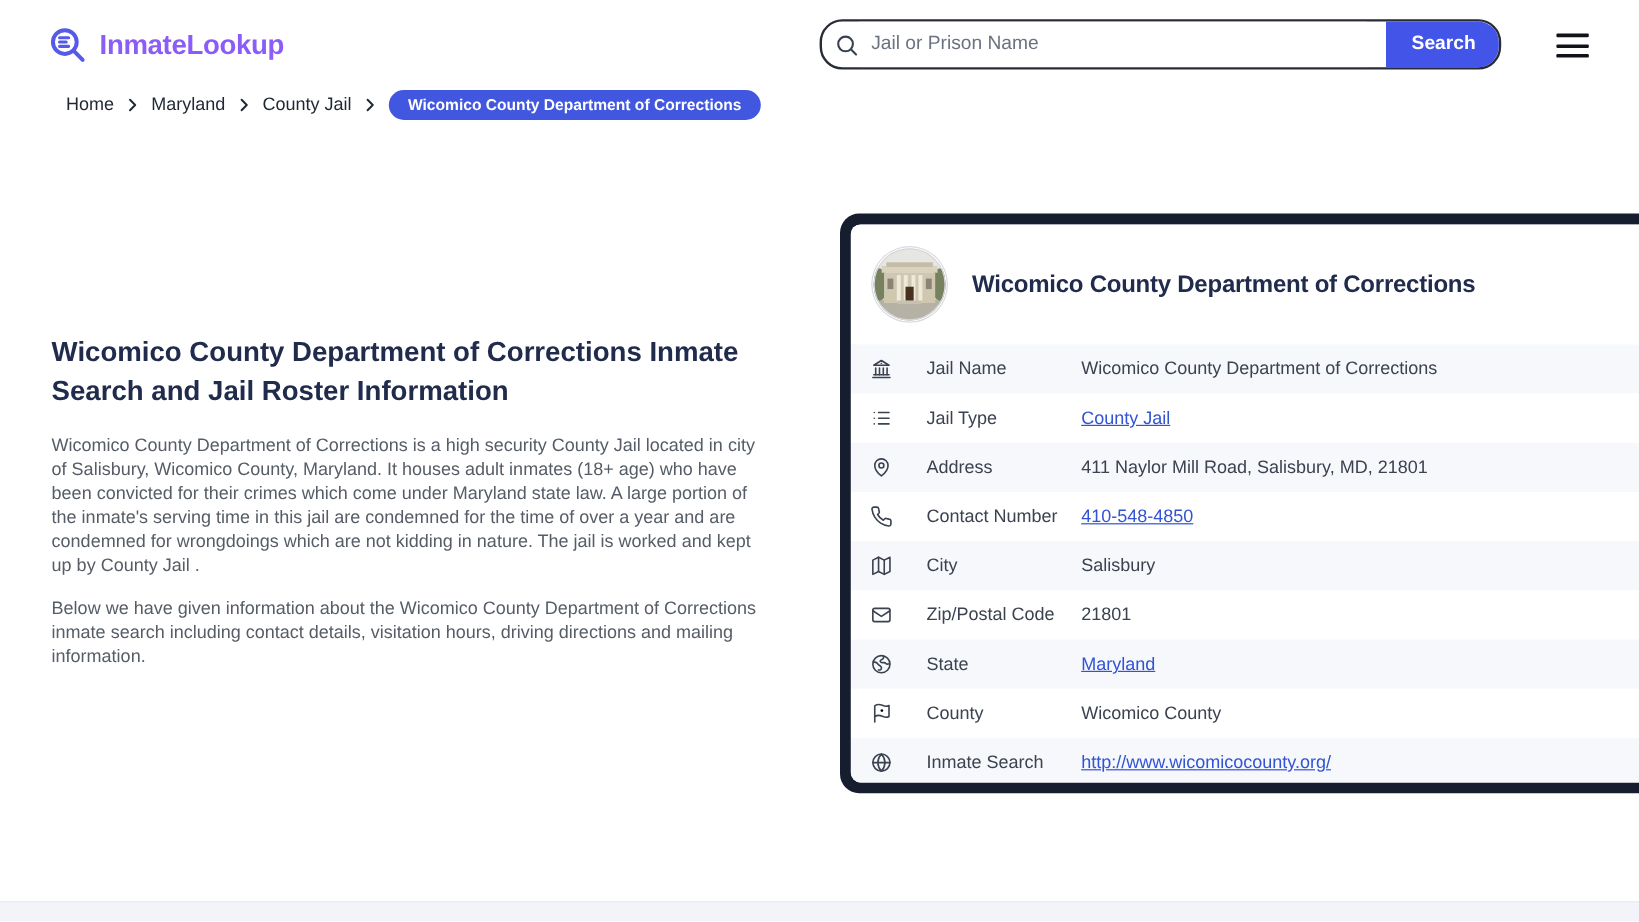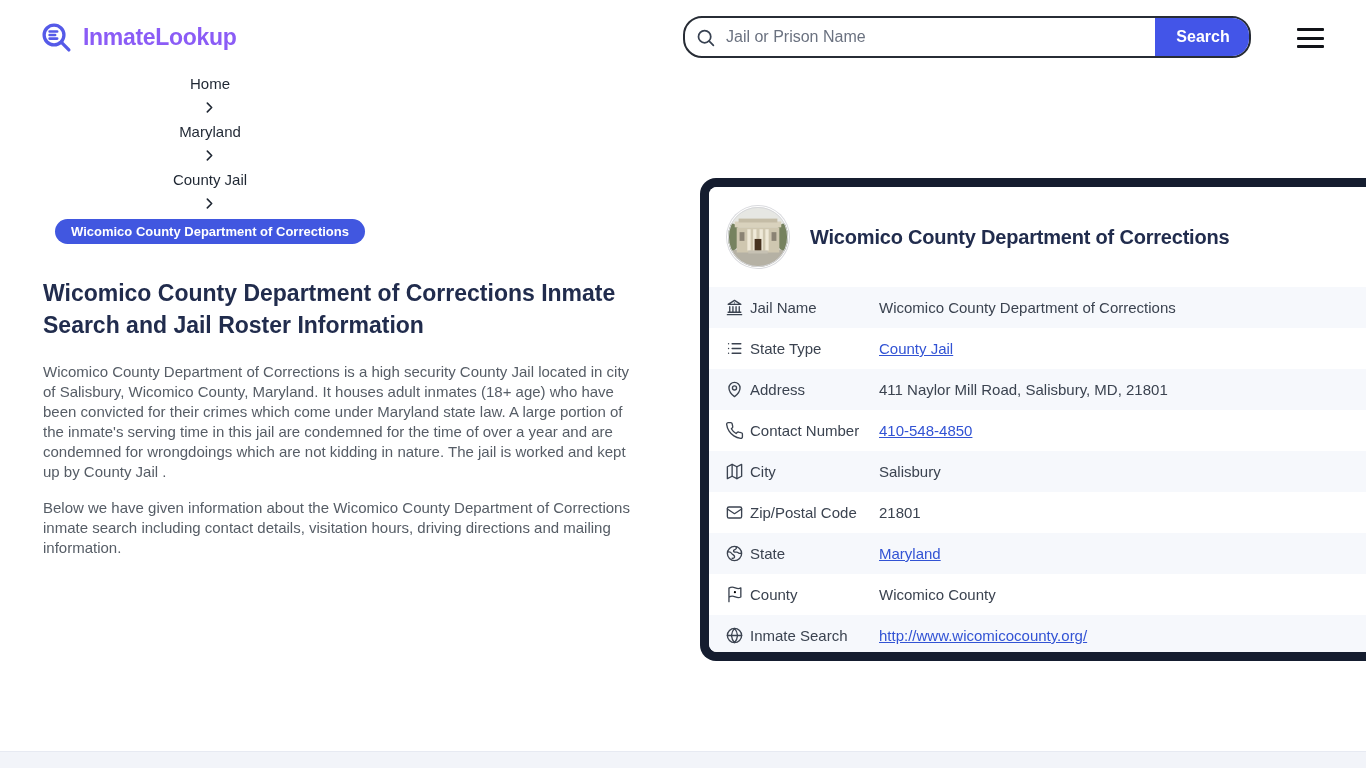--- a/index.html
+++ b/index.html
@@ -30,7 +30,7 @@
 
   
   .breadcrumb { position:absolute; left:55px; top:75px; height:24px; display:flex;
-    align-items:center; gap:9px; font-size:15px; color:#1f2733;flex-direction:column; }
+    align-items:center; gap:9px; font-size:15px; color:#1f2733; }
   .crumb { cursor:pointer; color:#1f2733; }
   .crumb-sep svg { width:13px; height:13px; display:block; }
   .crumb-pill { background:var(--pill,#4157e0); color:#fff; font-weight:700; font-size:13px;

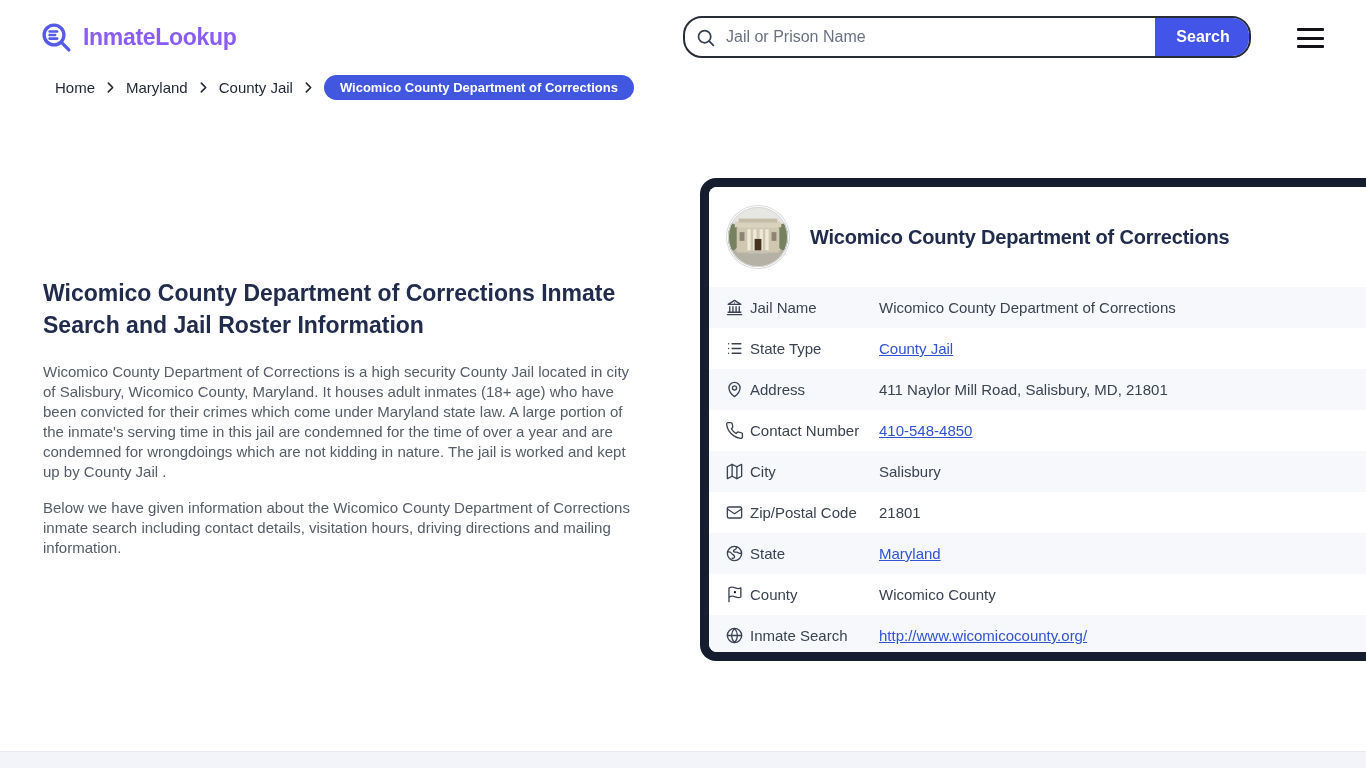--- a/index.html
+++ b/index.html
@@ -58,7 +58,7 @@
   .info-row:nth-child(odd) { background:#f6f8fc; }
   .row-icon { width:19px; height:19px; flex:0 0 auto; stroke:#3b4350; fill:none;
     stroke-width:1.7; stroke-linecap:round; stroke-linejoin:round; }
-  .row-label { width:129px; margin-left:6px; font-size:15px; color:#3b4350; flex:0 0 auto; }
+  .row-label { width:129px; margin-left:28px; font-size:15px; color:#3b4350; flex:0 0 auto; }
   .row-value { font-size:15px; color:#3b4350; }
   .row-value a, a.val-link { color:var(--link,#3253d4); text-decoration:underline; cursor:pointer; }
 

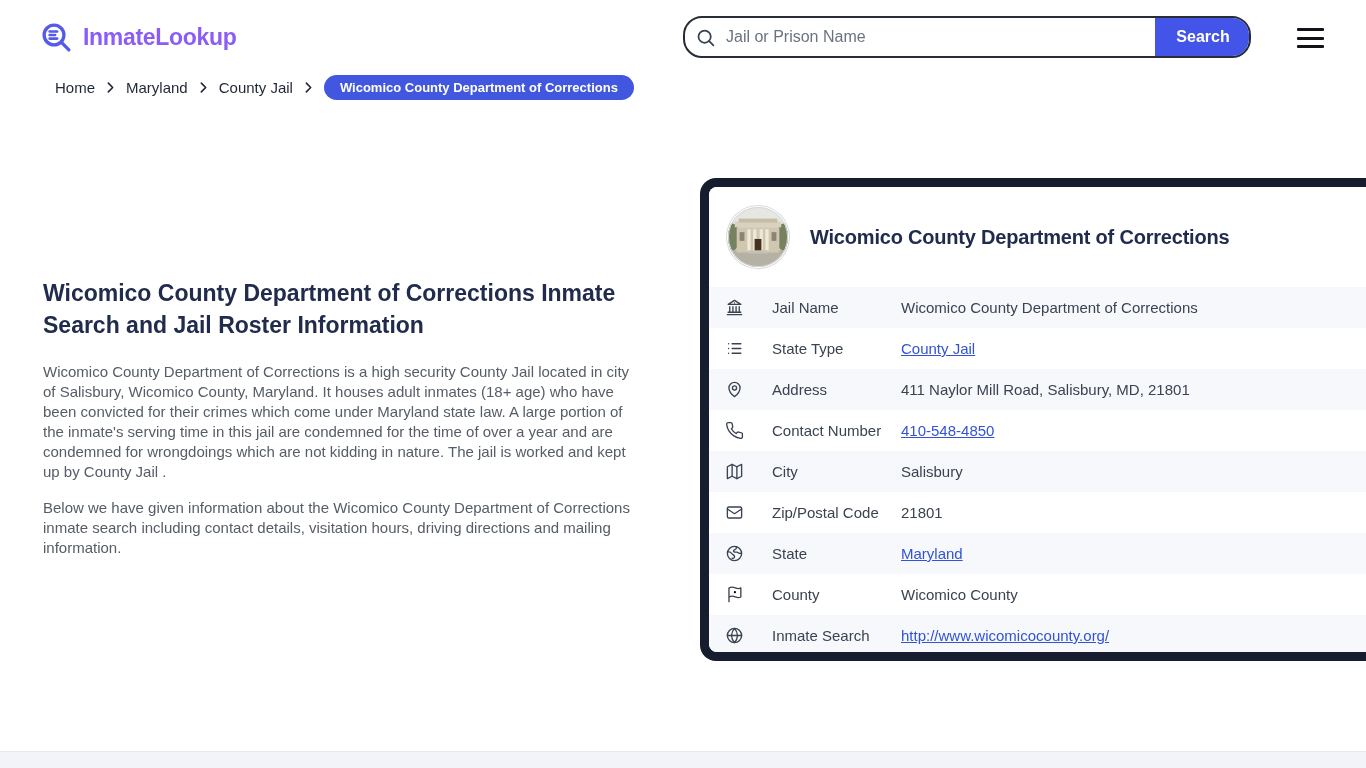--- a/index.html
+++ b/index.html
@@ -219,7 +219,7 @@
     <svg class="row-icon">
               <use href="#list-icon"></use>
             </svg>
-    <span class="row-label">State Type</span>
+    <span class="row-label">Jail Type</span>
     <span class="row-value"><a class="val-link">County Jail</a></span>
   </div>
 

